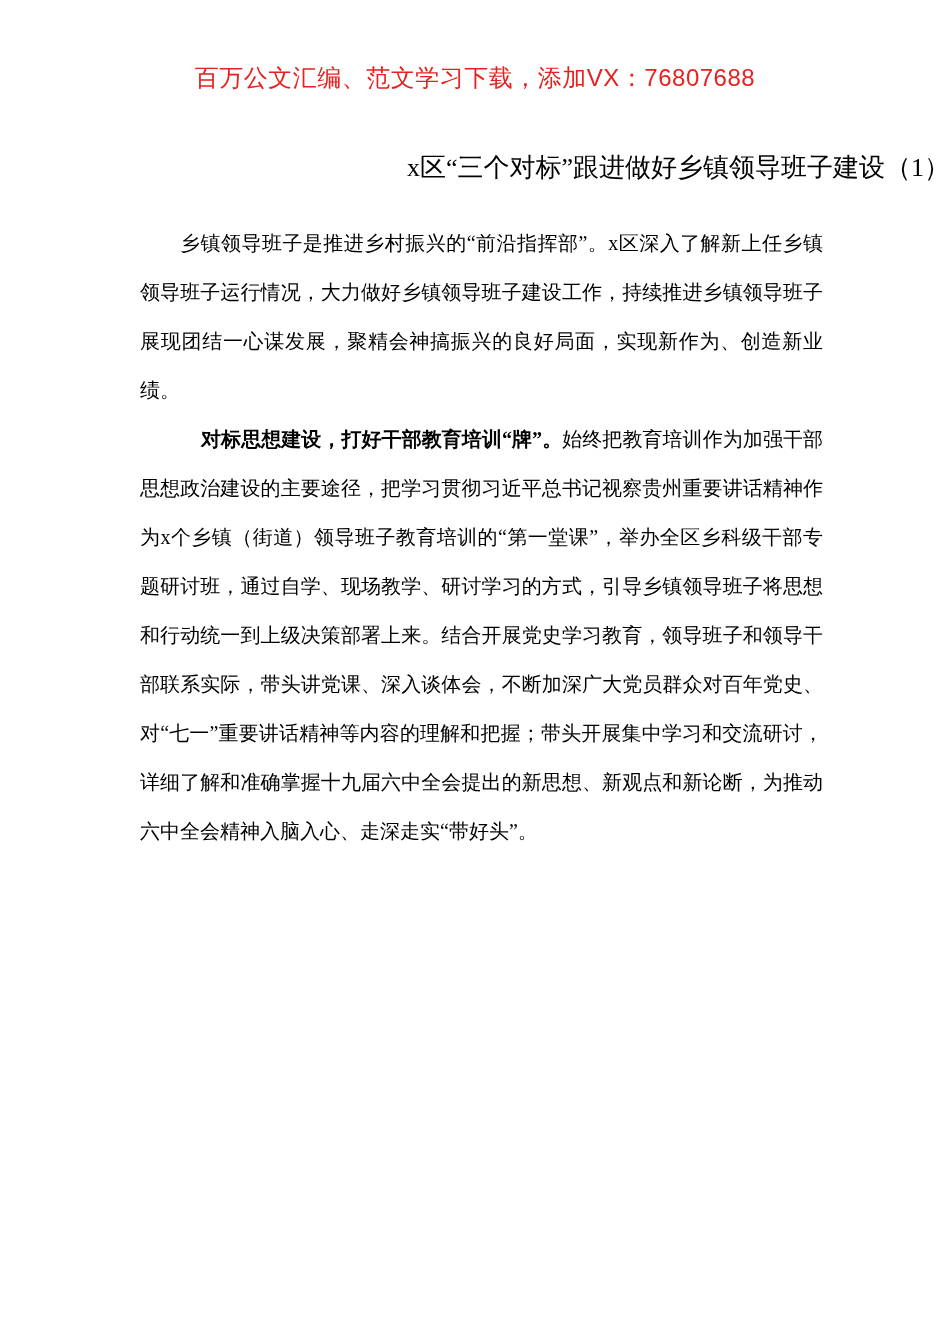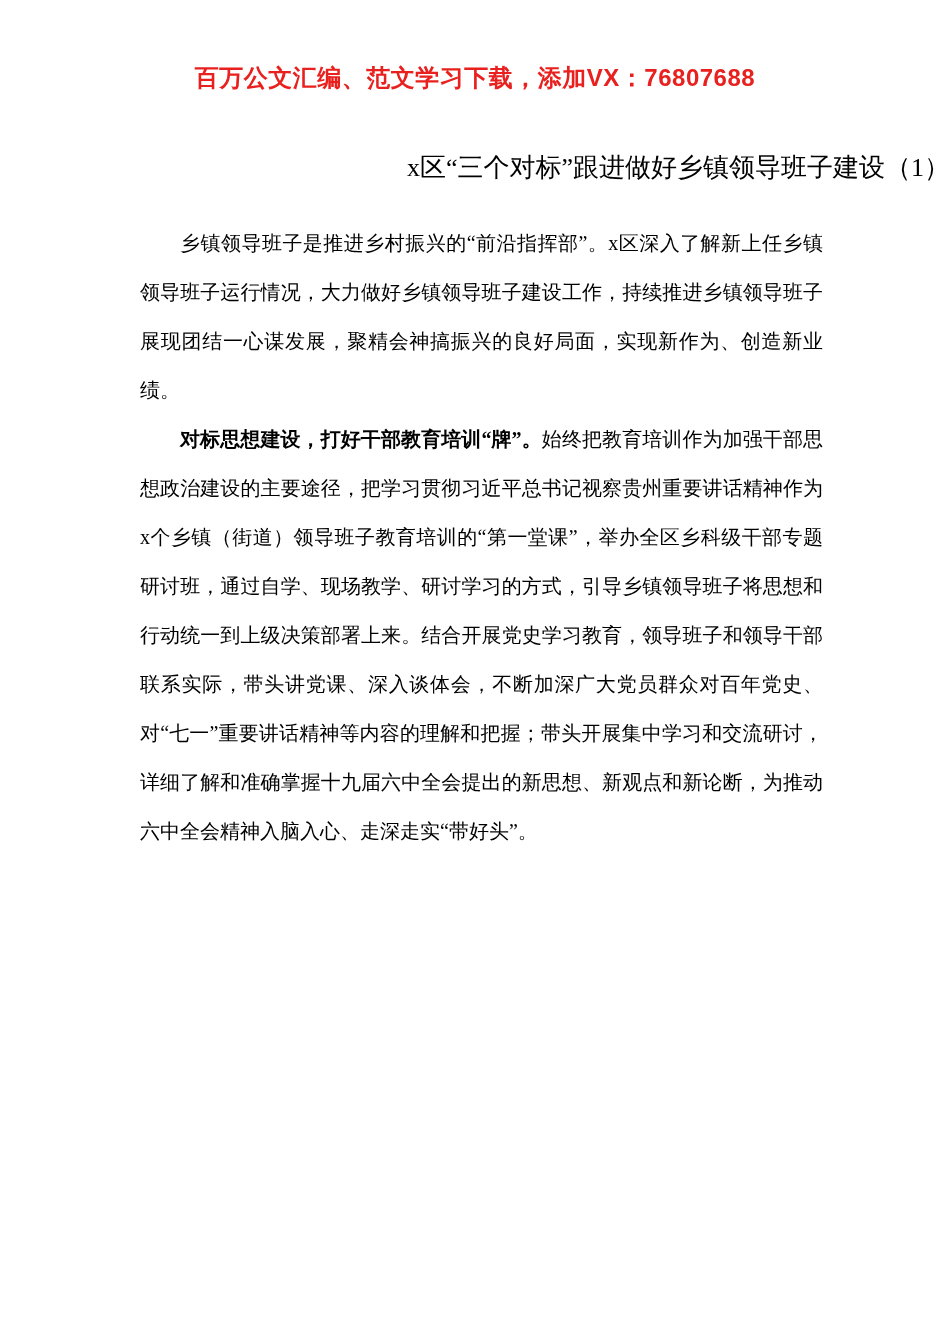--- a/index.html
+++ b/index.html
@@ -25,7 +25,7 @@
     font-family: "Liberation Sans", "DejaVu Sans", sans-serif;
     font-size: 24px;
     line-height: 32px;
-    font-weight: 700;
+    font-weight: 400;
     letter-spacing: 0.5px;
   }
   .doc-title {

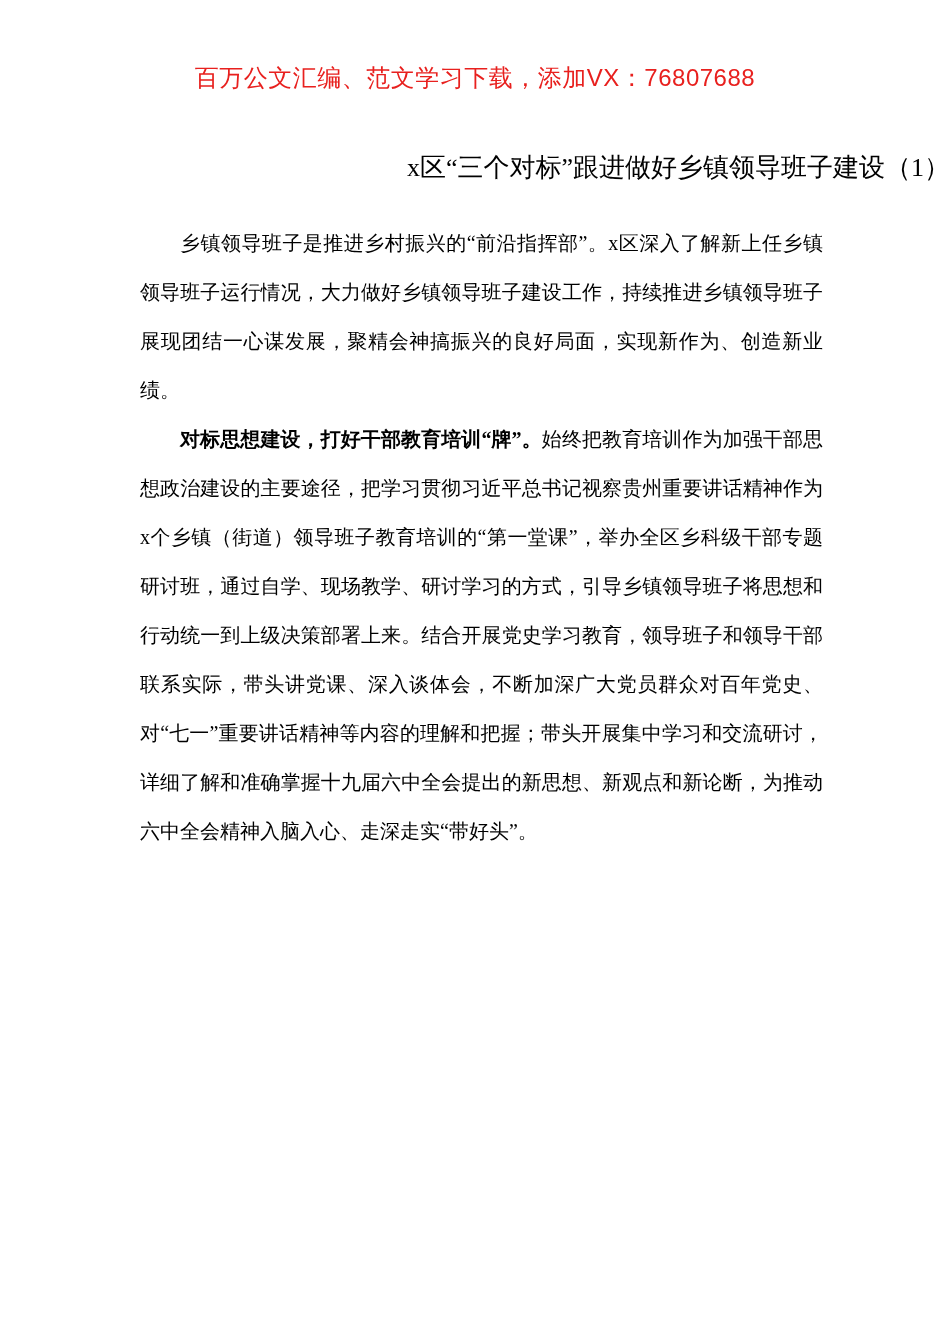--- a/index.html
+++ b/index.html
@@ -56,6 +56,7 @@
   }
   .lead {
     font-weight: 700;
+    margin-left: 21px;
   }
 </style>
 </head>

